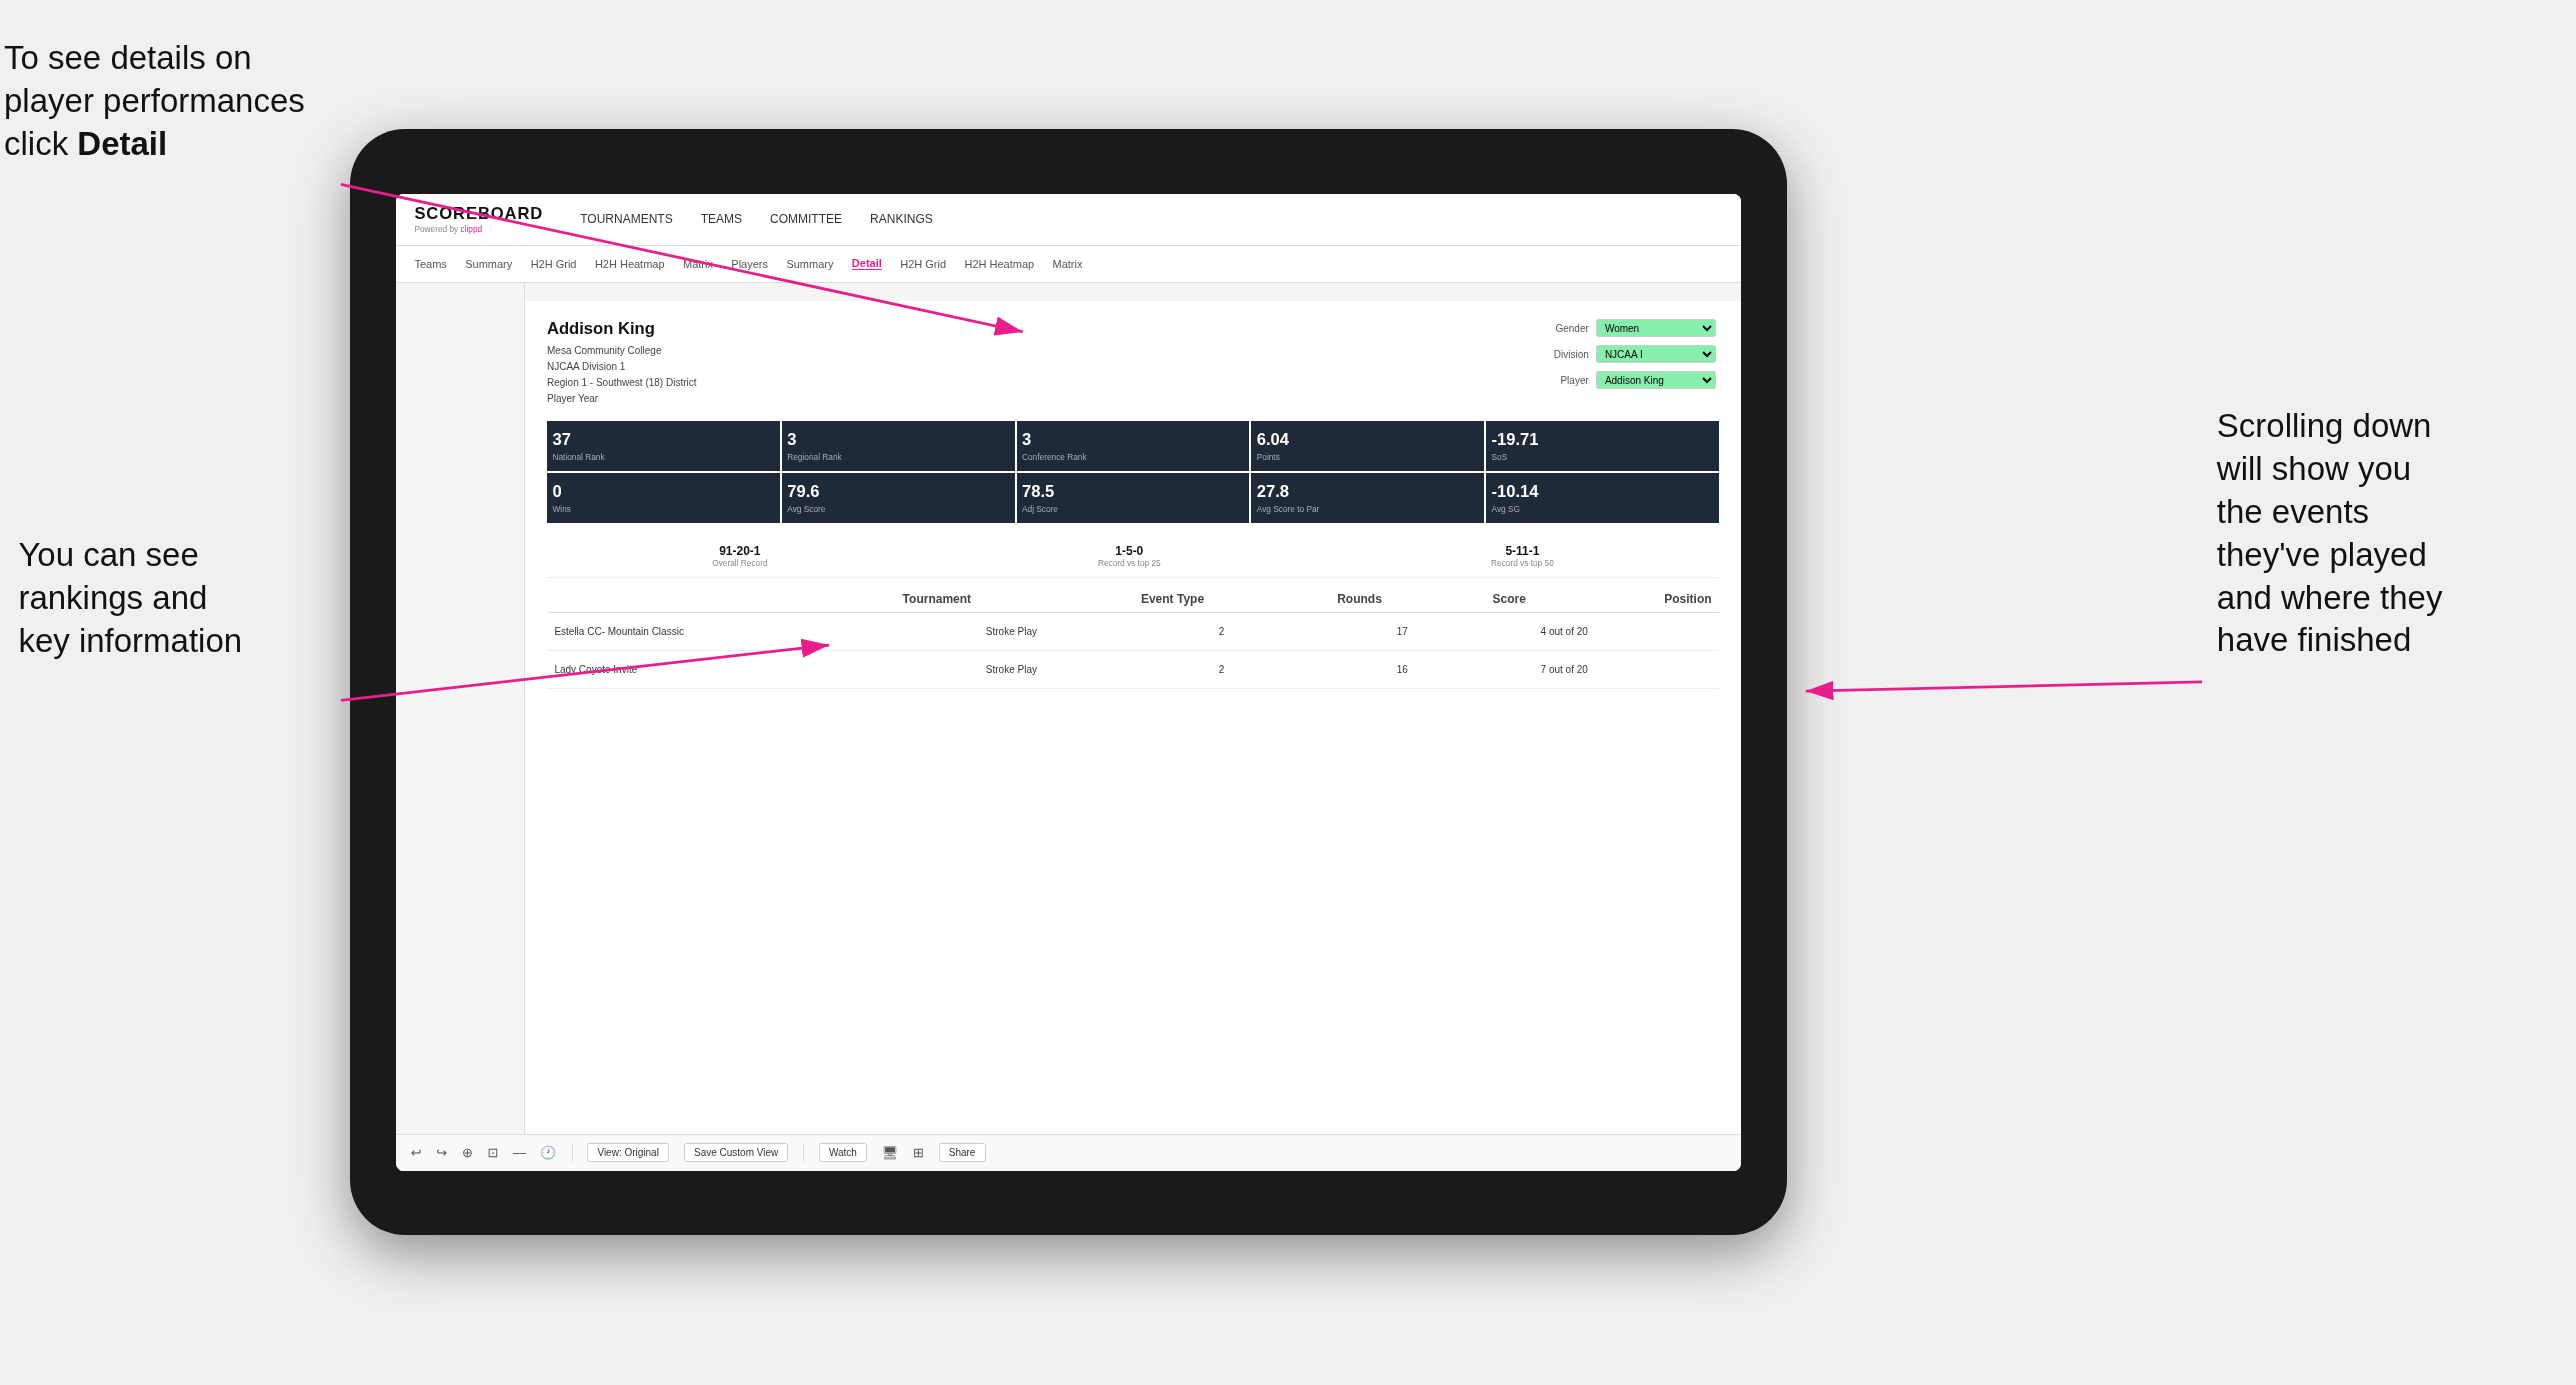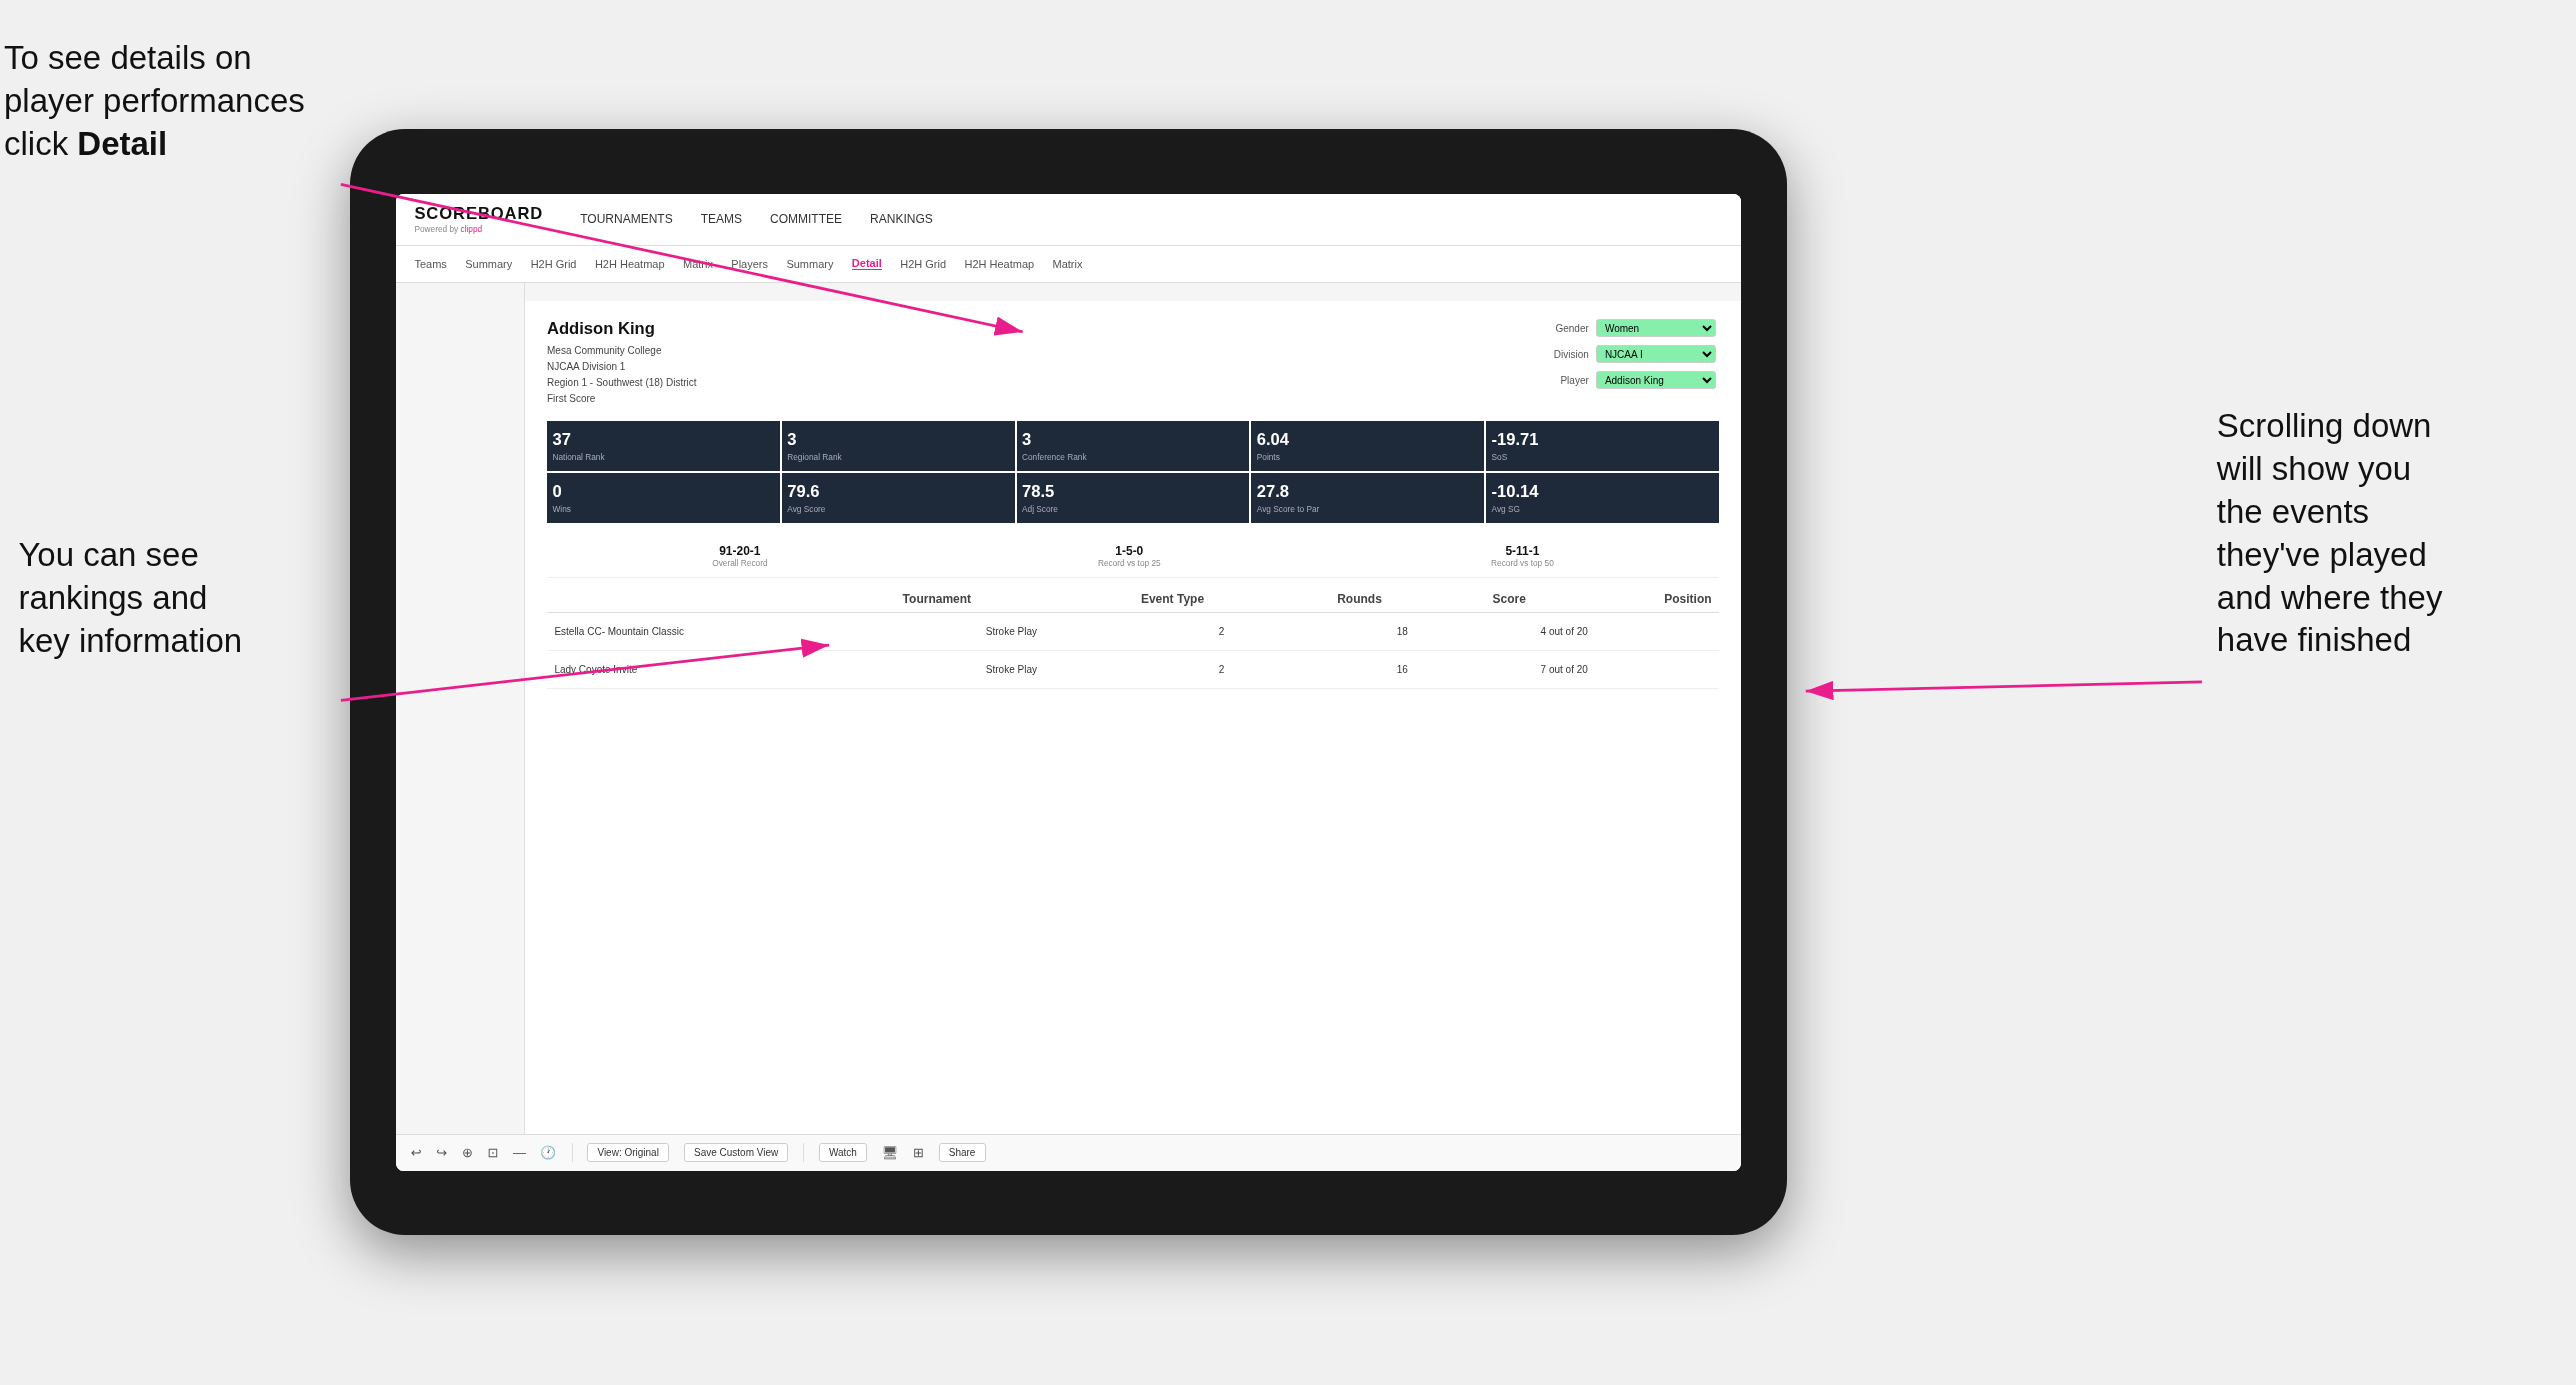--- a/index.html
+++ b/index.html
@@ -367,7 +367,7 @@
             <p>Mesa Community College</p>
             <p>NJCAA Division 1</p>
             <p>Region 1 - Southwest (18) District</p>
-            <p>First Score</p>
+            <p>Player Year</p>
           </div>
           <div class="player-controls">
             <div class="control-row">

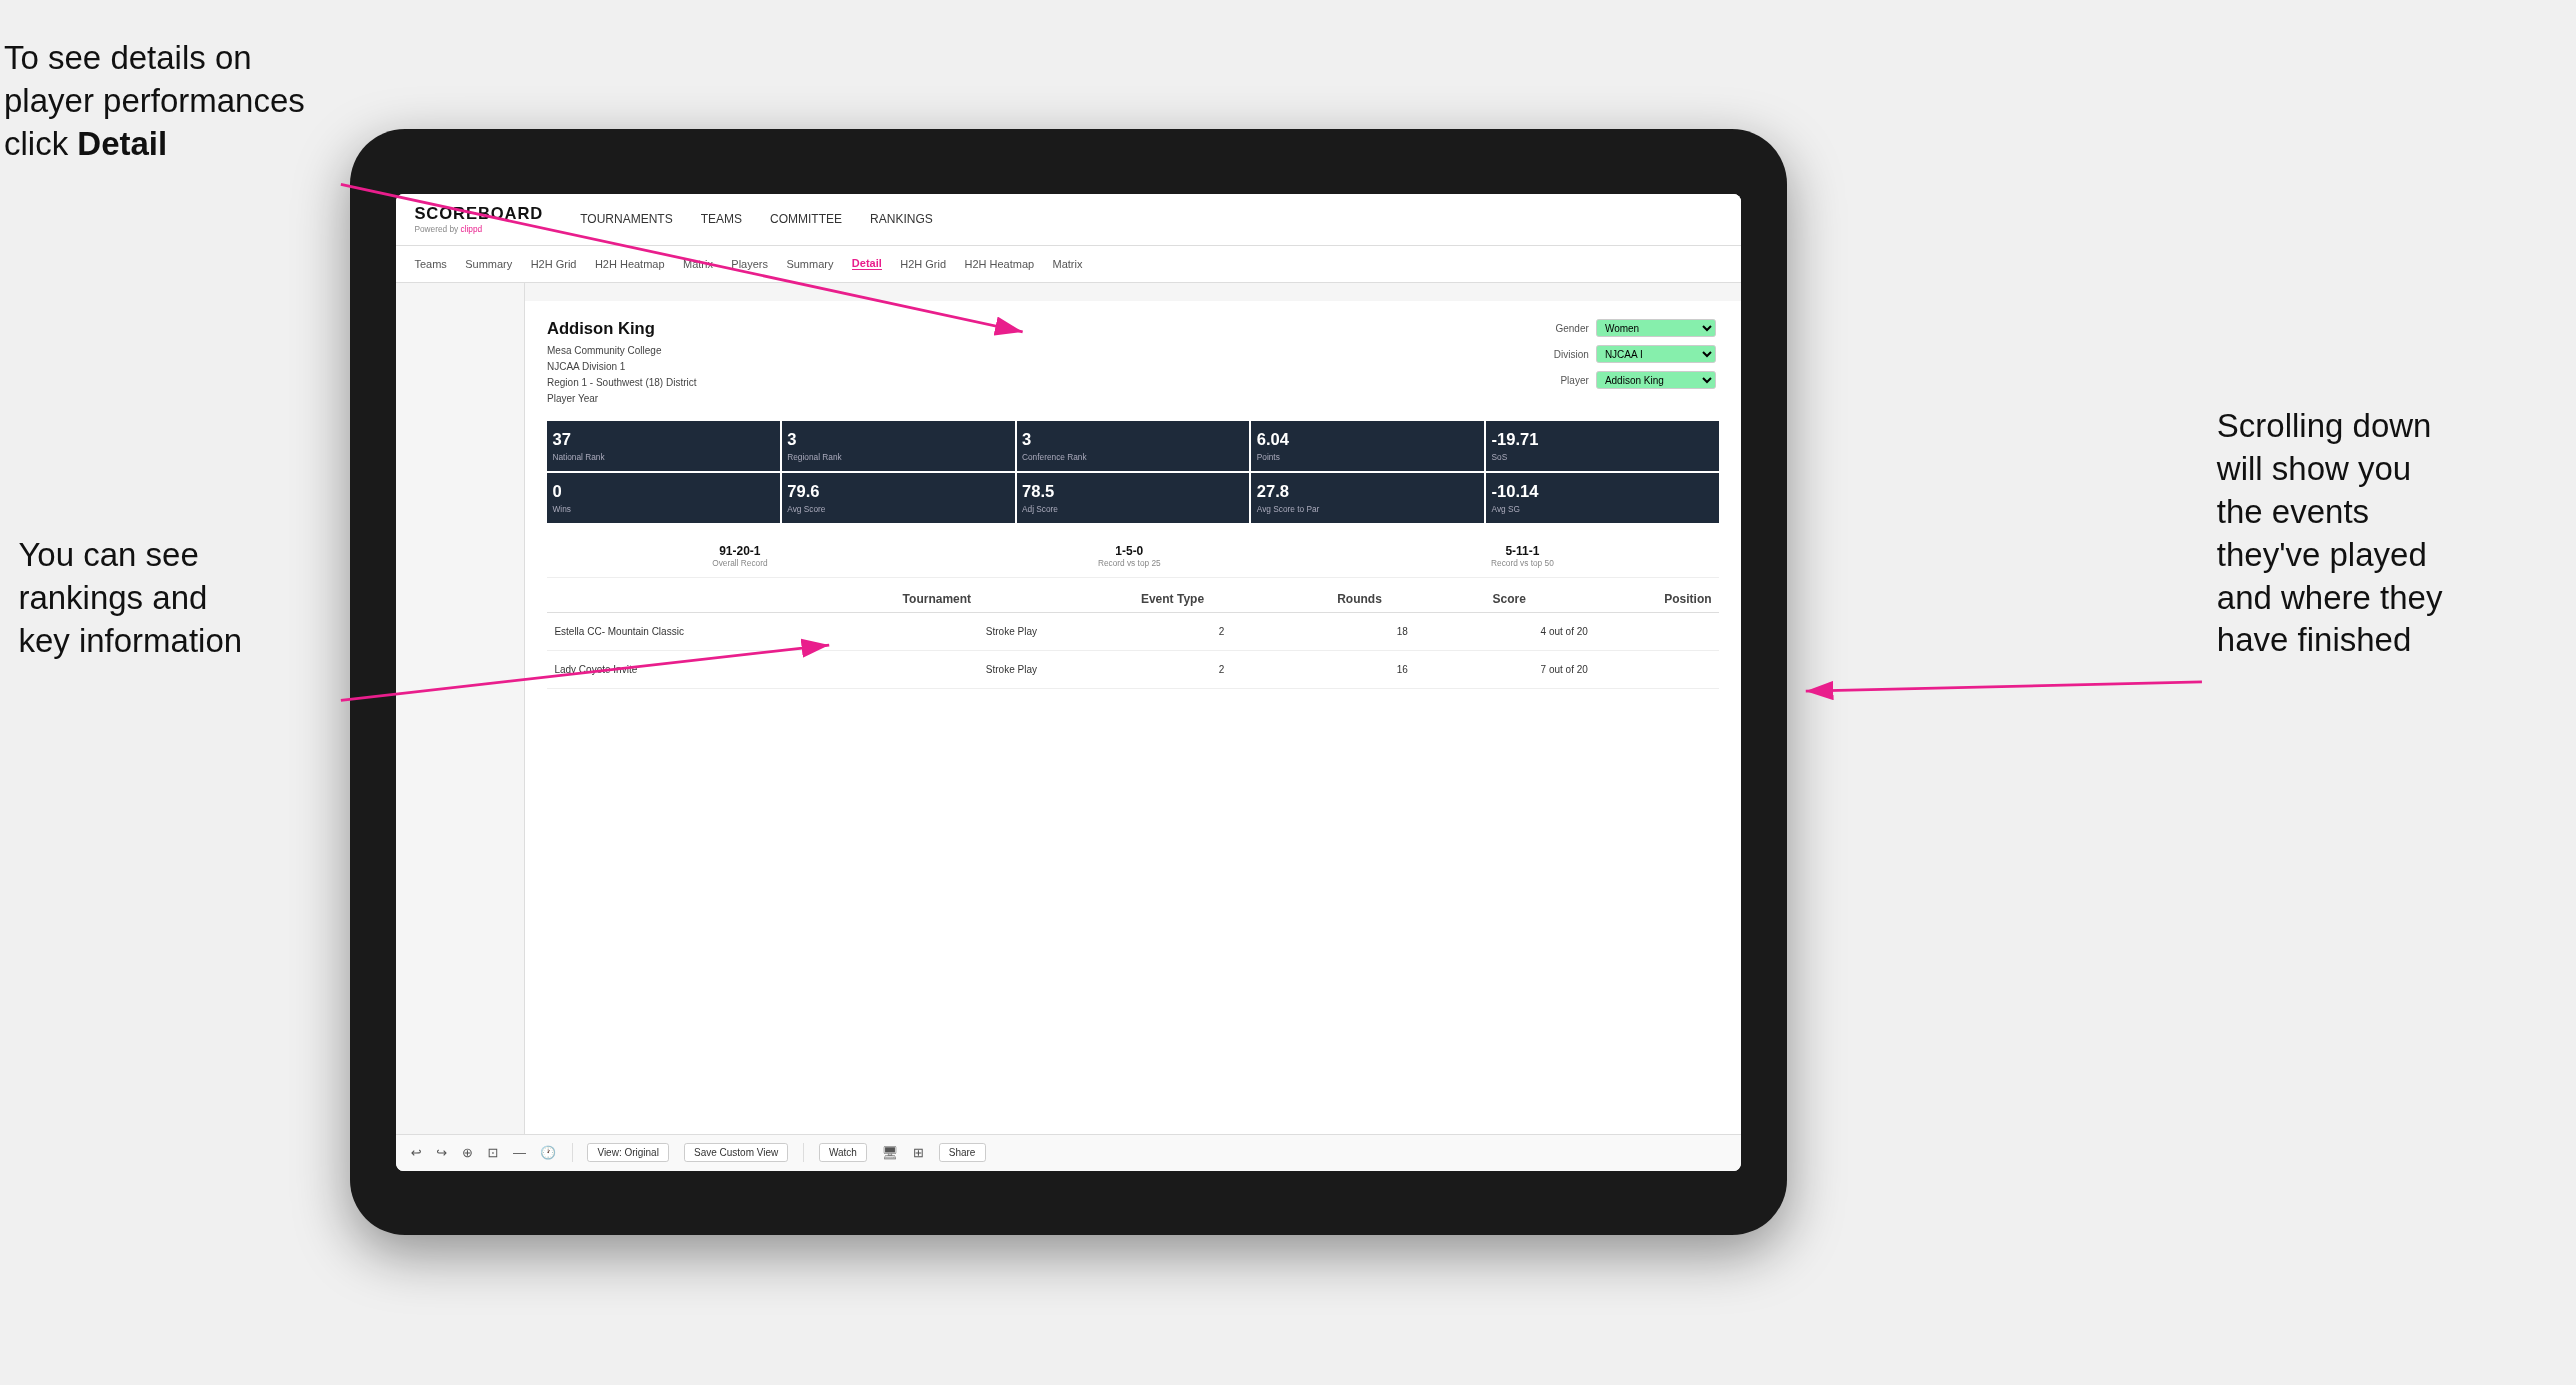--- a/index.html
+++ b/index.html
@@ -467,7 +467,7 @@
               <td>Estella CC- Mountain Classic</td>
               <td>Stroke Play</td>
               <td>2</td>
-              <td>18</td>
+              <td>17</td>
               <td>4 out of 20</td>
             </tr>
             <tr>

